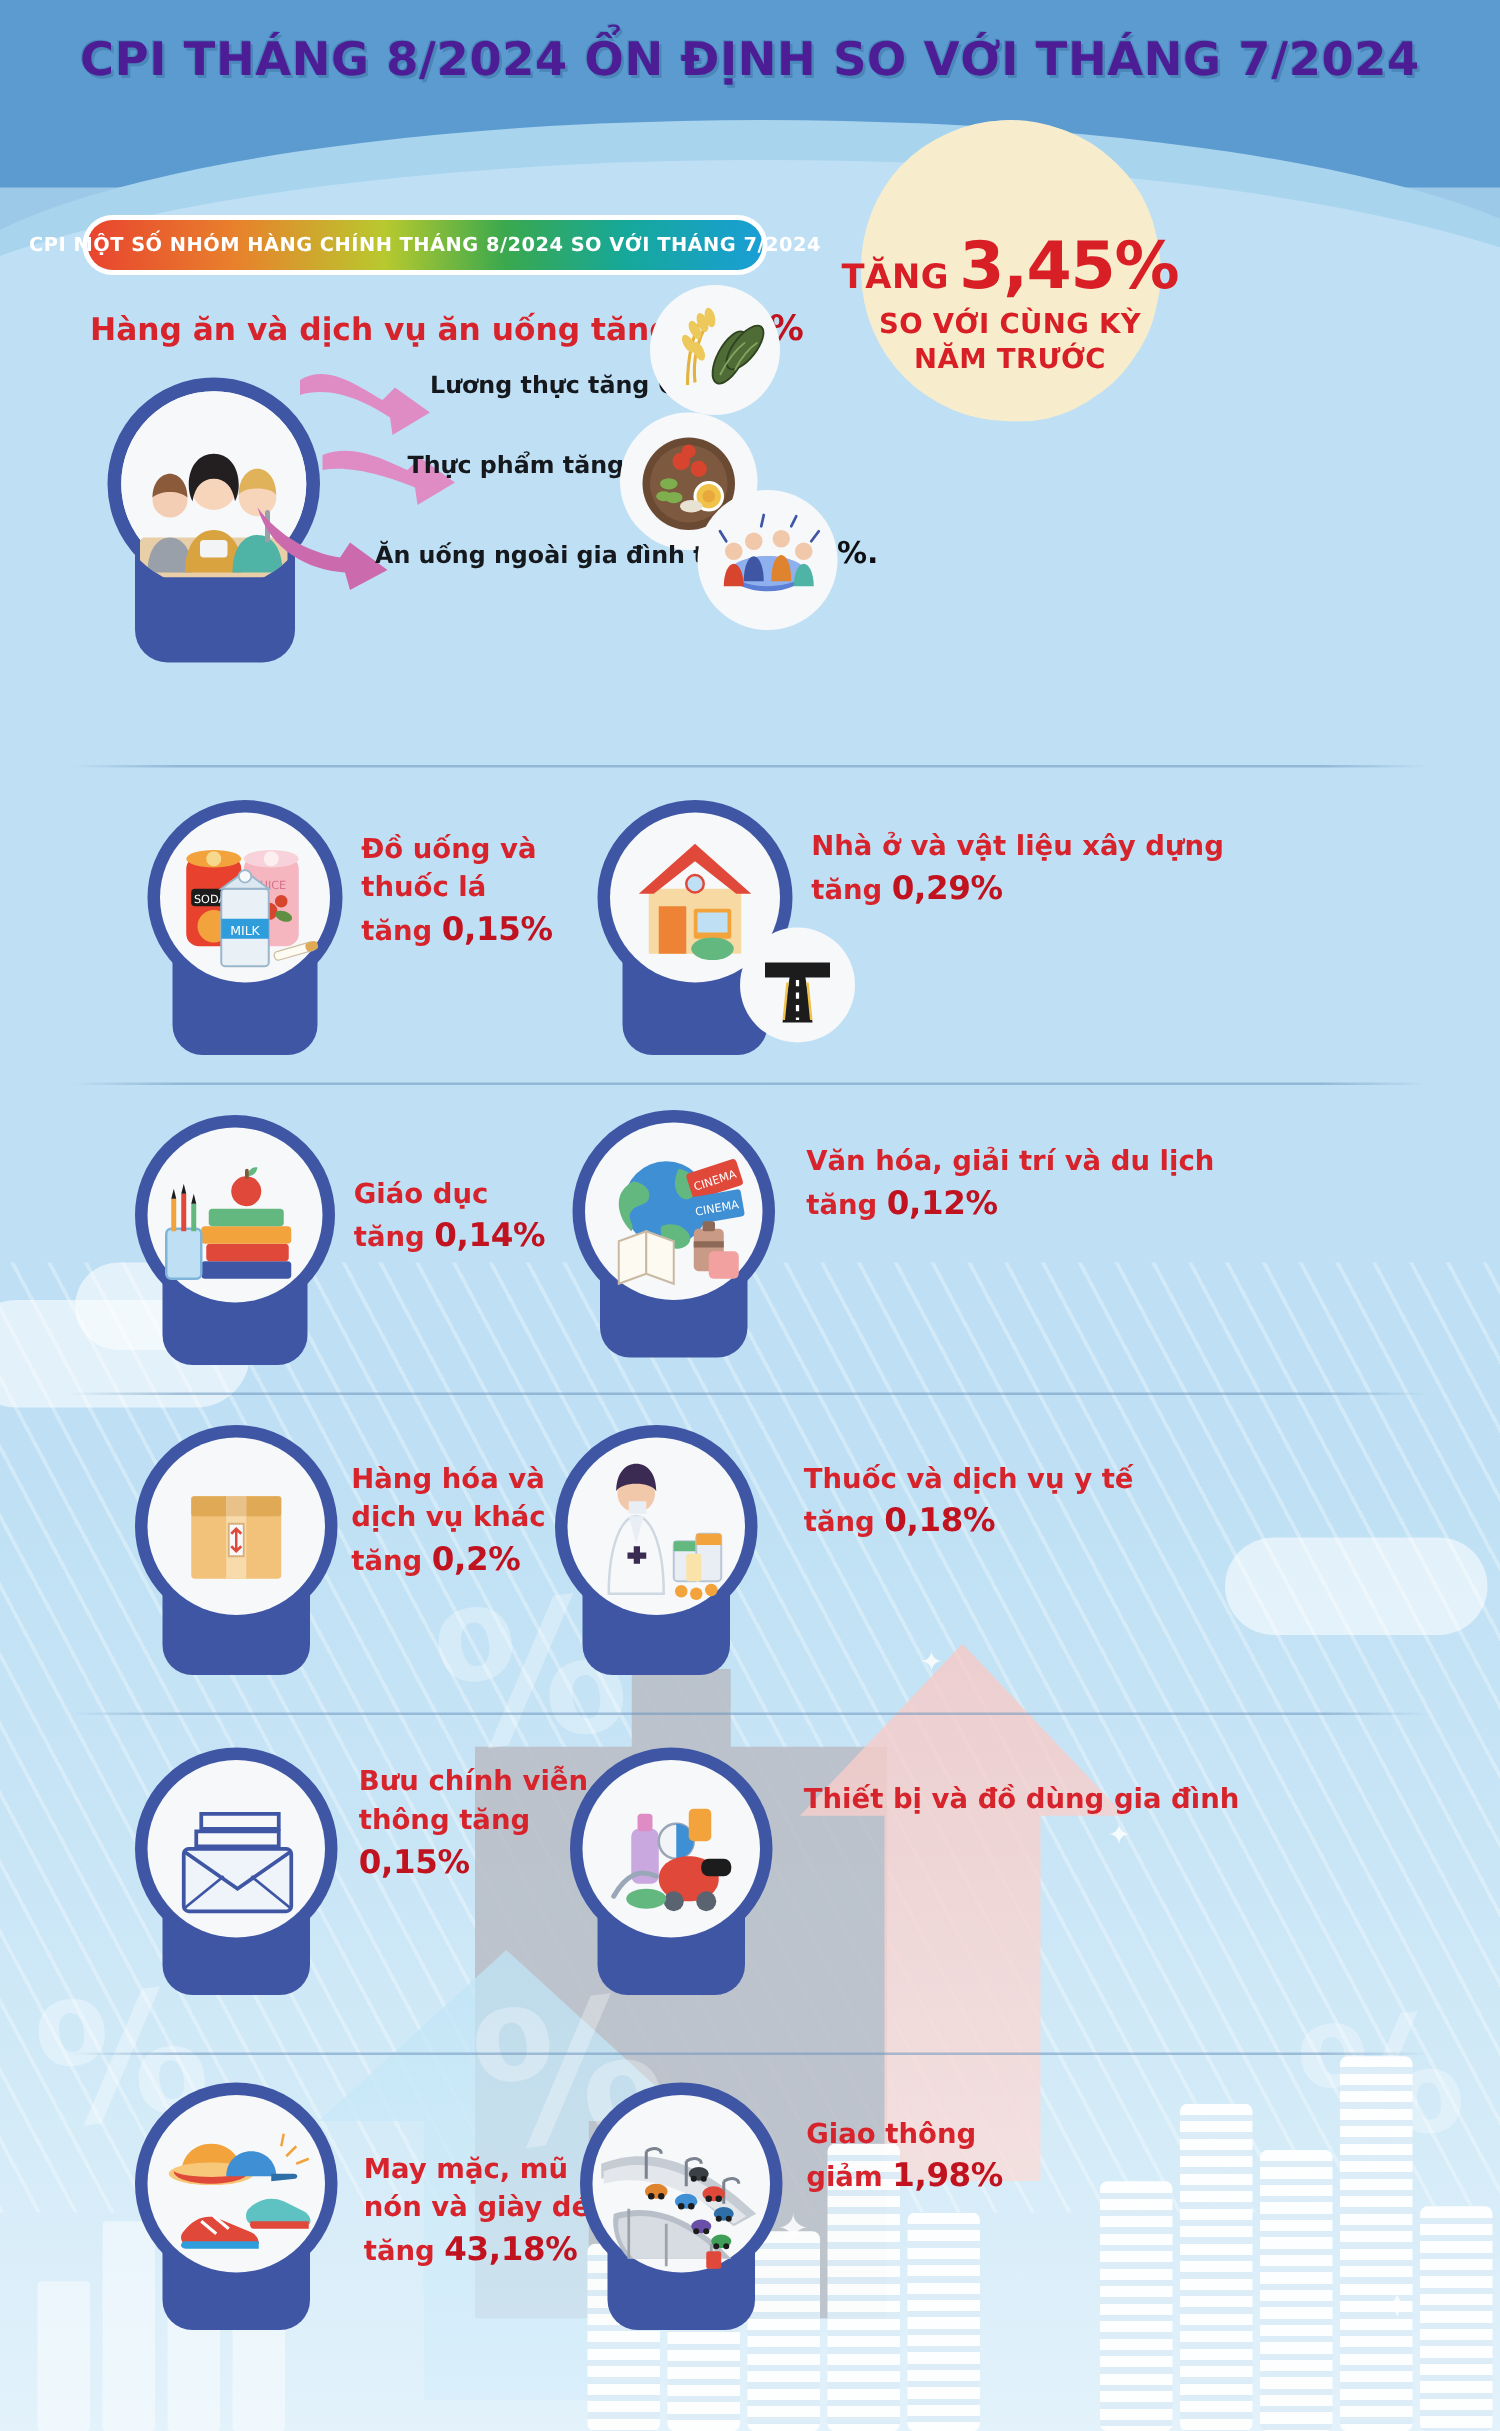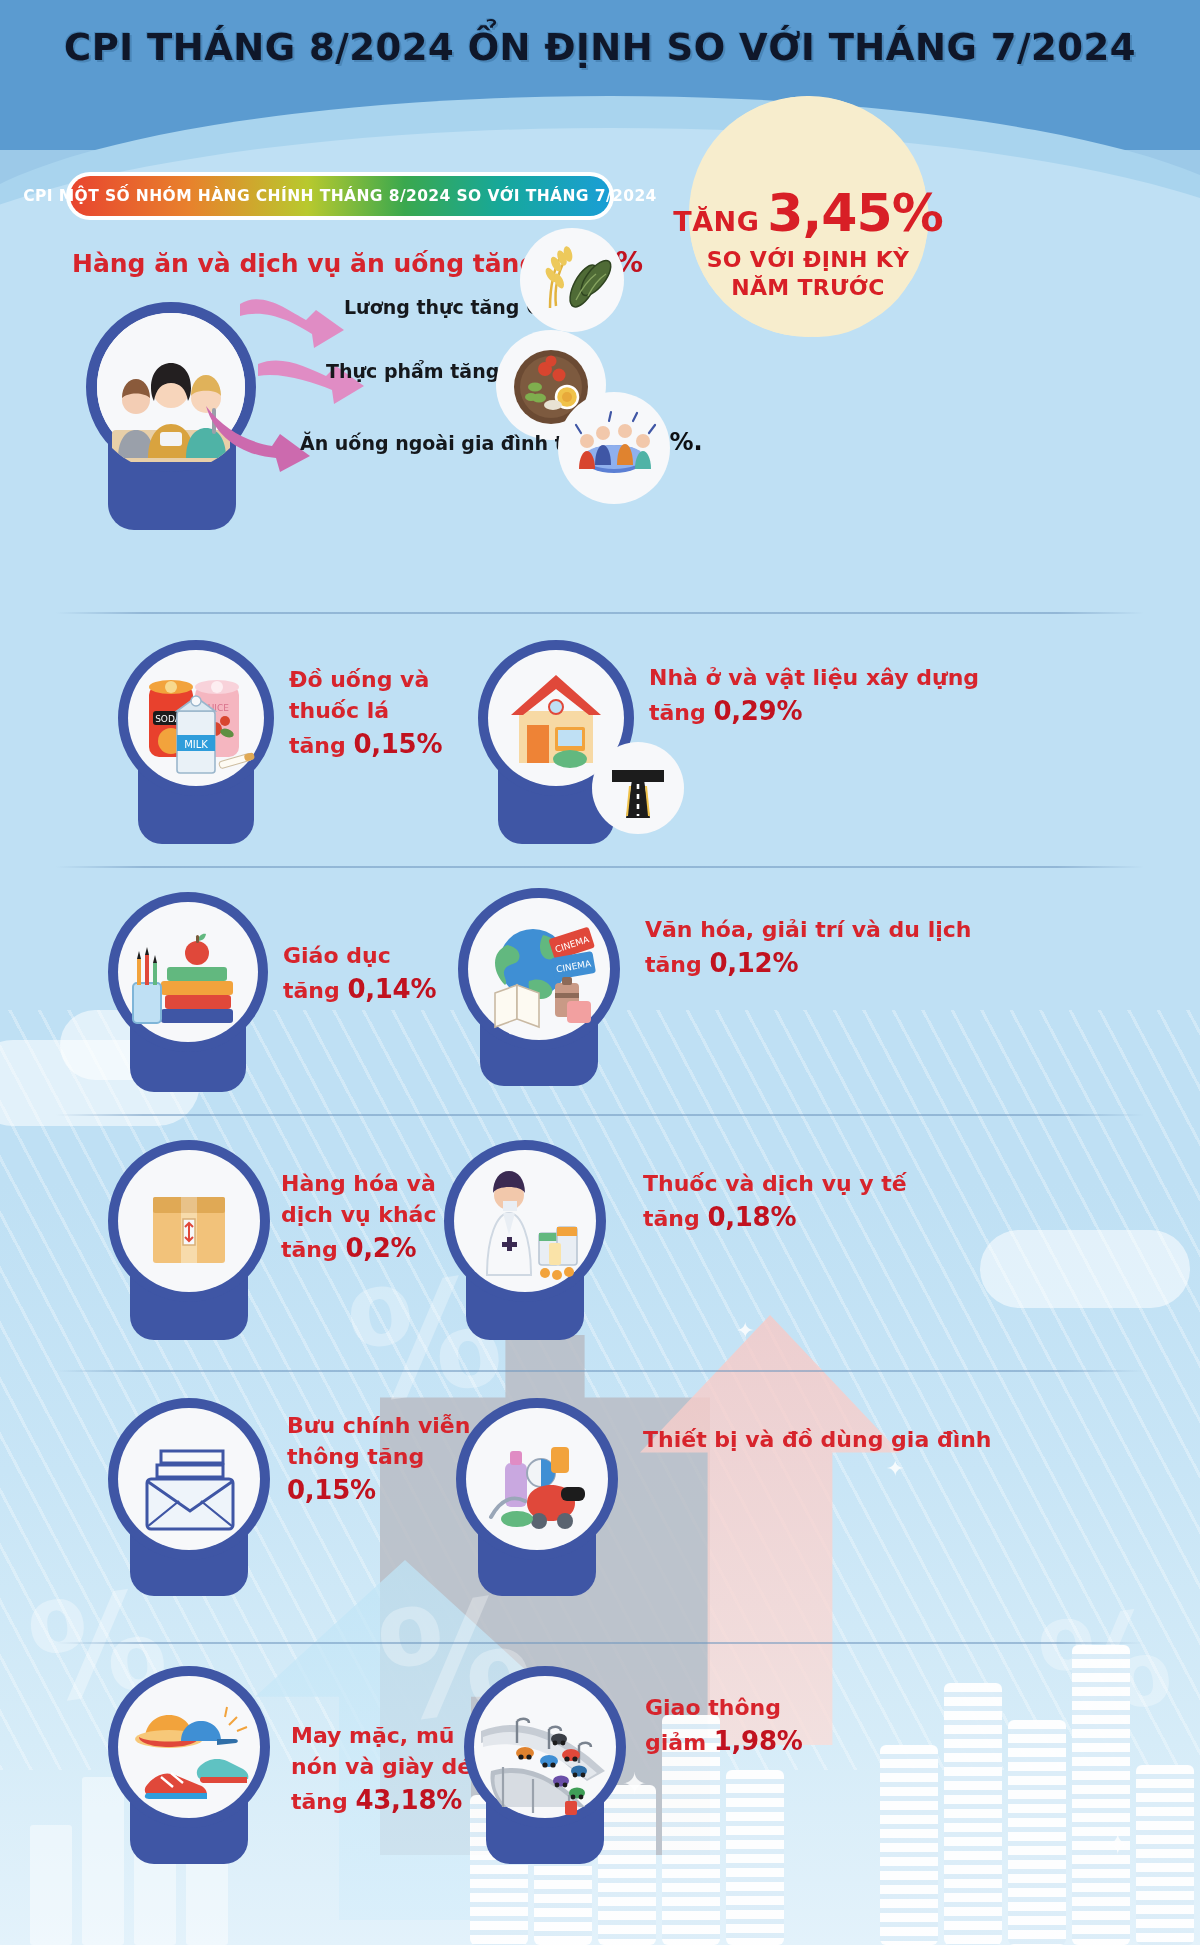--- a/index.html
+++ b/index.html
@@ -75,7 +75,7 @@
   .title {
     position: absolute; left: 0; top: 26px; width: 1200px;
     text-align: center; font-size: 37px; font-weight: 700;
-    letter-spacing: .5px; color: #0f172a;
+    letter-spacing: .5px; color: #4c1d95;
     text-shadow: 2px 2px 0 #4a86b8, -1px -1px 0 #4a86b8;
     font-family: "DejaVu Sans", sans-serif;
   }

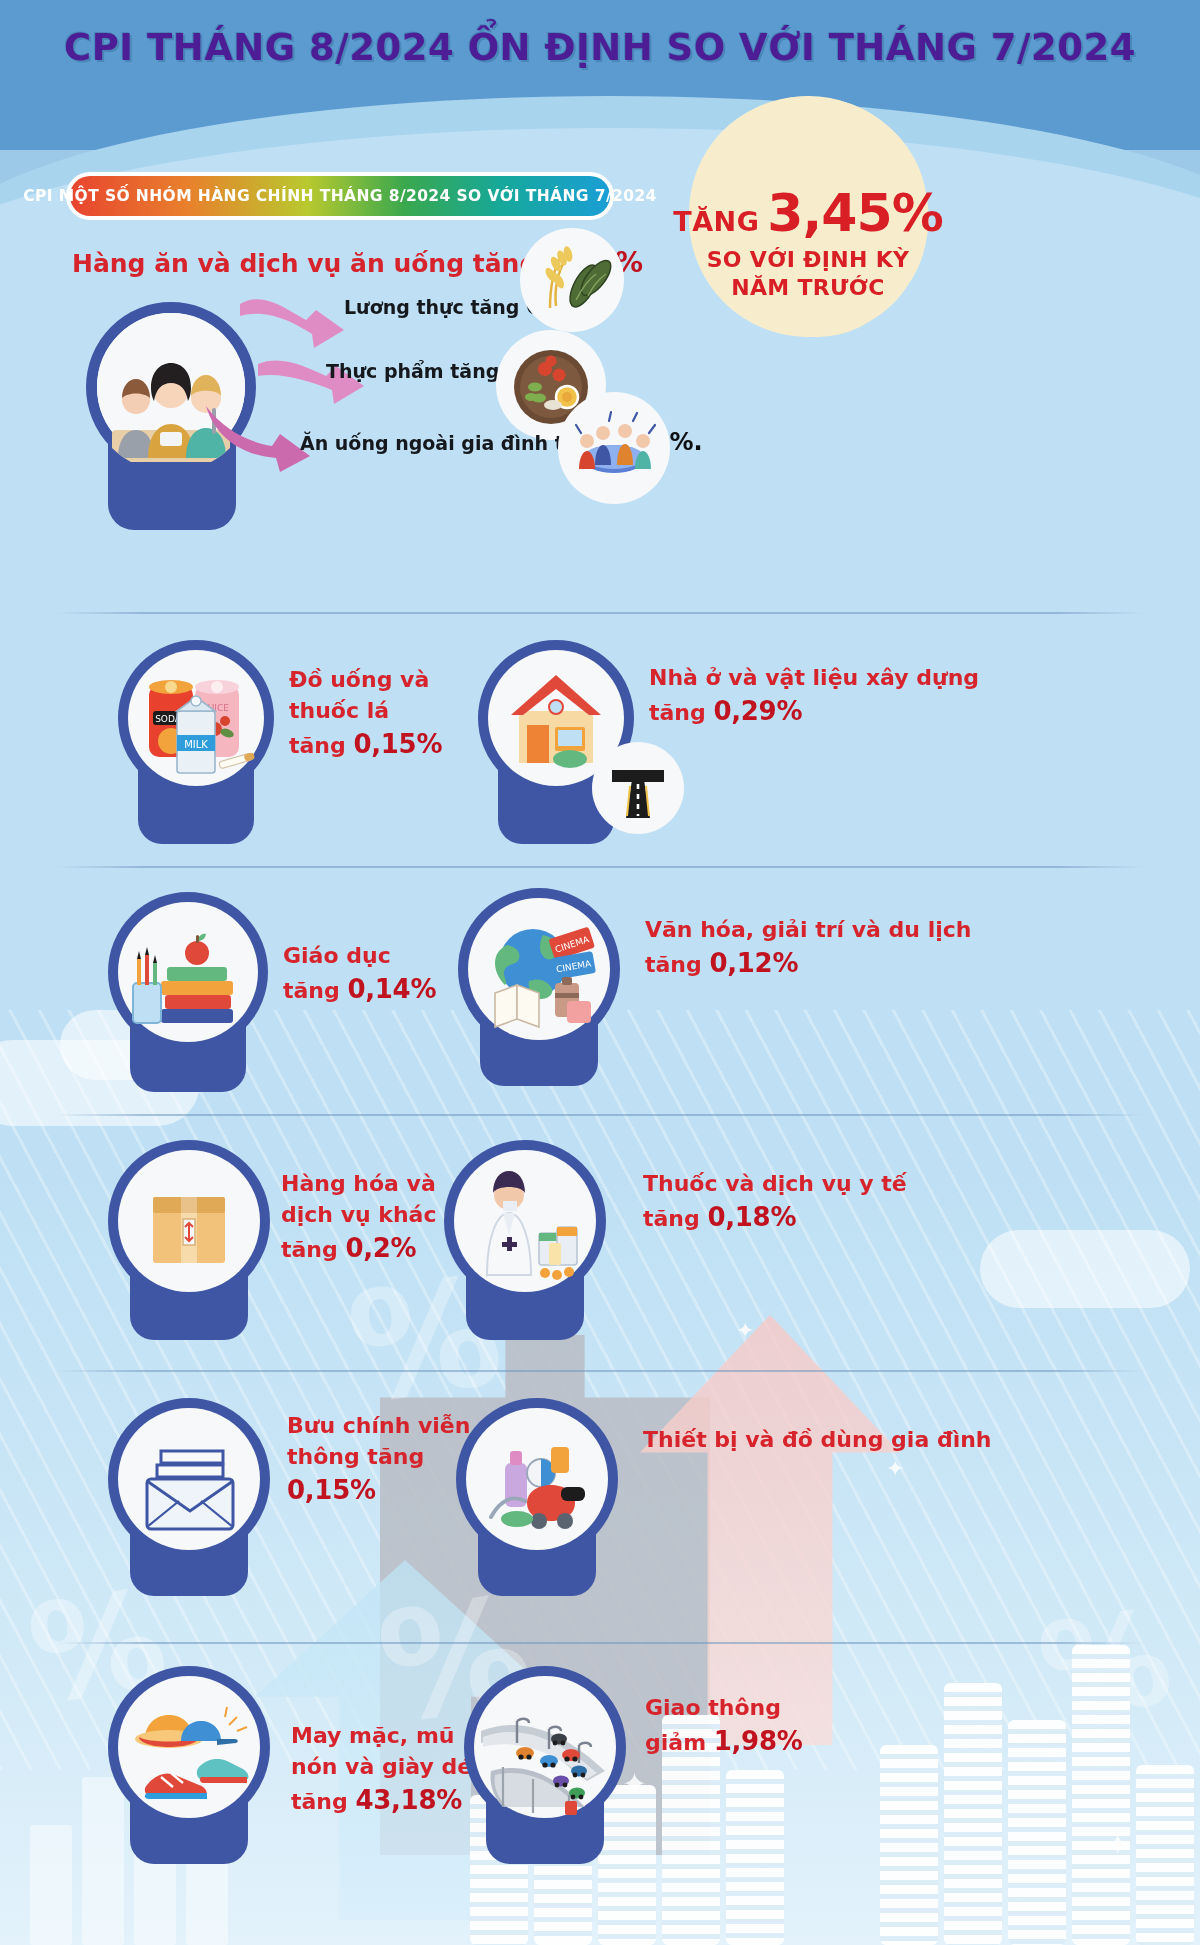--- a/index.html
+++ b/index.html
@@ -224,7 +224,7 @@
       <span class="badge-tang">TĂNG</span>
       <span class="badge-num">3,45%</span>
     </div>
-    <div class="badge-l2">SO VỚI ĐỊNH KỲ</div>
+    <div class="badge-l2">SO VỚI CÙNG KỲ</div>
     <div class="badge-l3">NĂM TRƯỚC</div>
   </div>
 </div>

